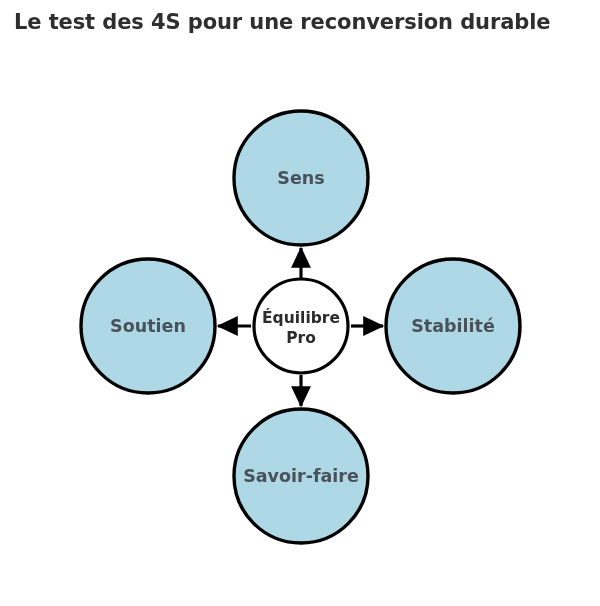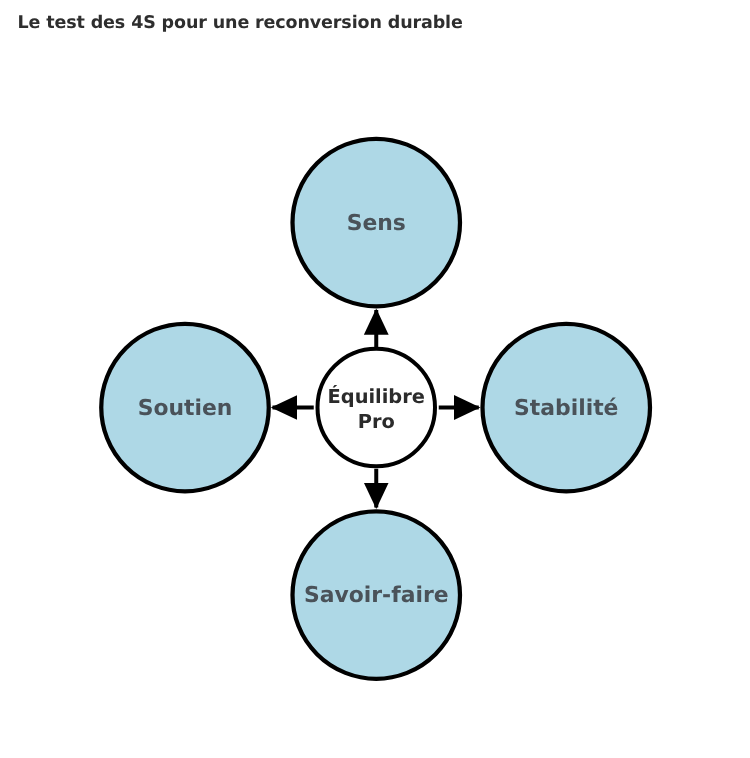--- a/index.html
+++ b/index.html
@@ -26,7 +26,7 @@
     position: absolute;
     left: 14px;
     top: 10px;
-    font-size: 14px;
+    font-size: 21px;
     font-weight: bold;
     color: #2e2e2e;
     letter-spacing: -0.1px;

